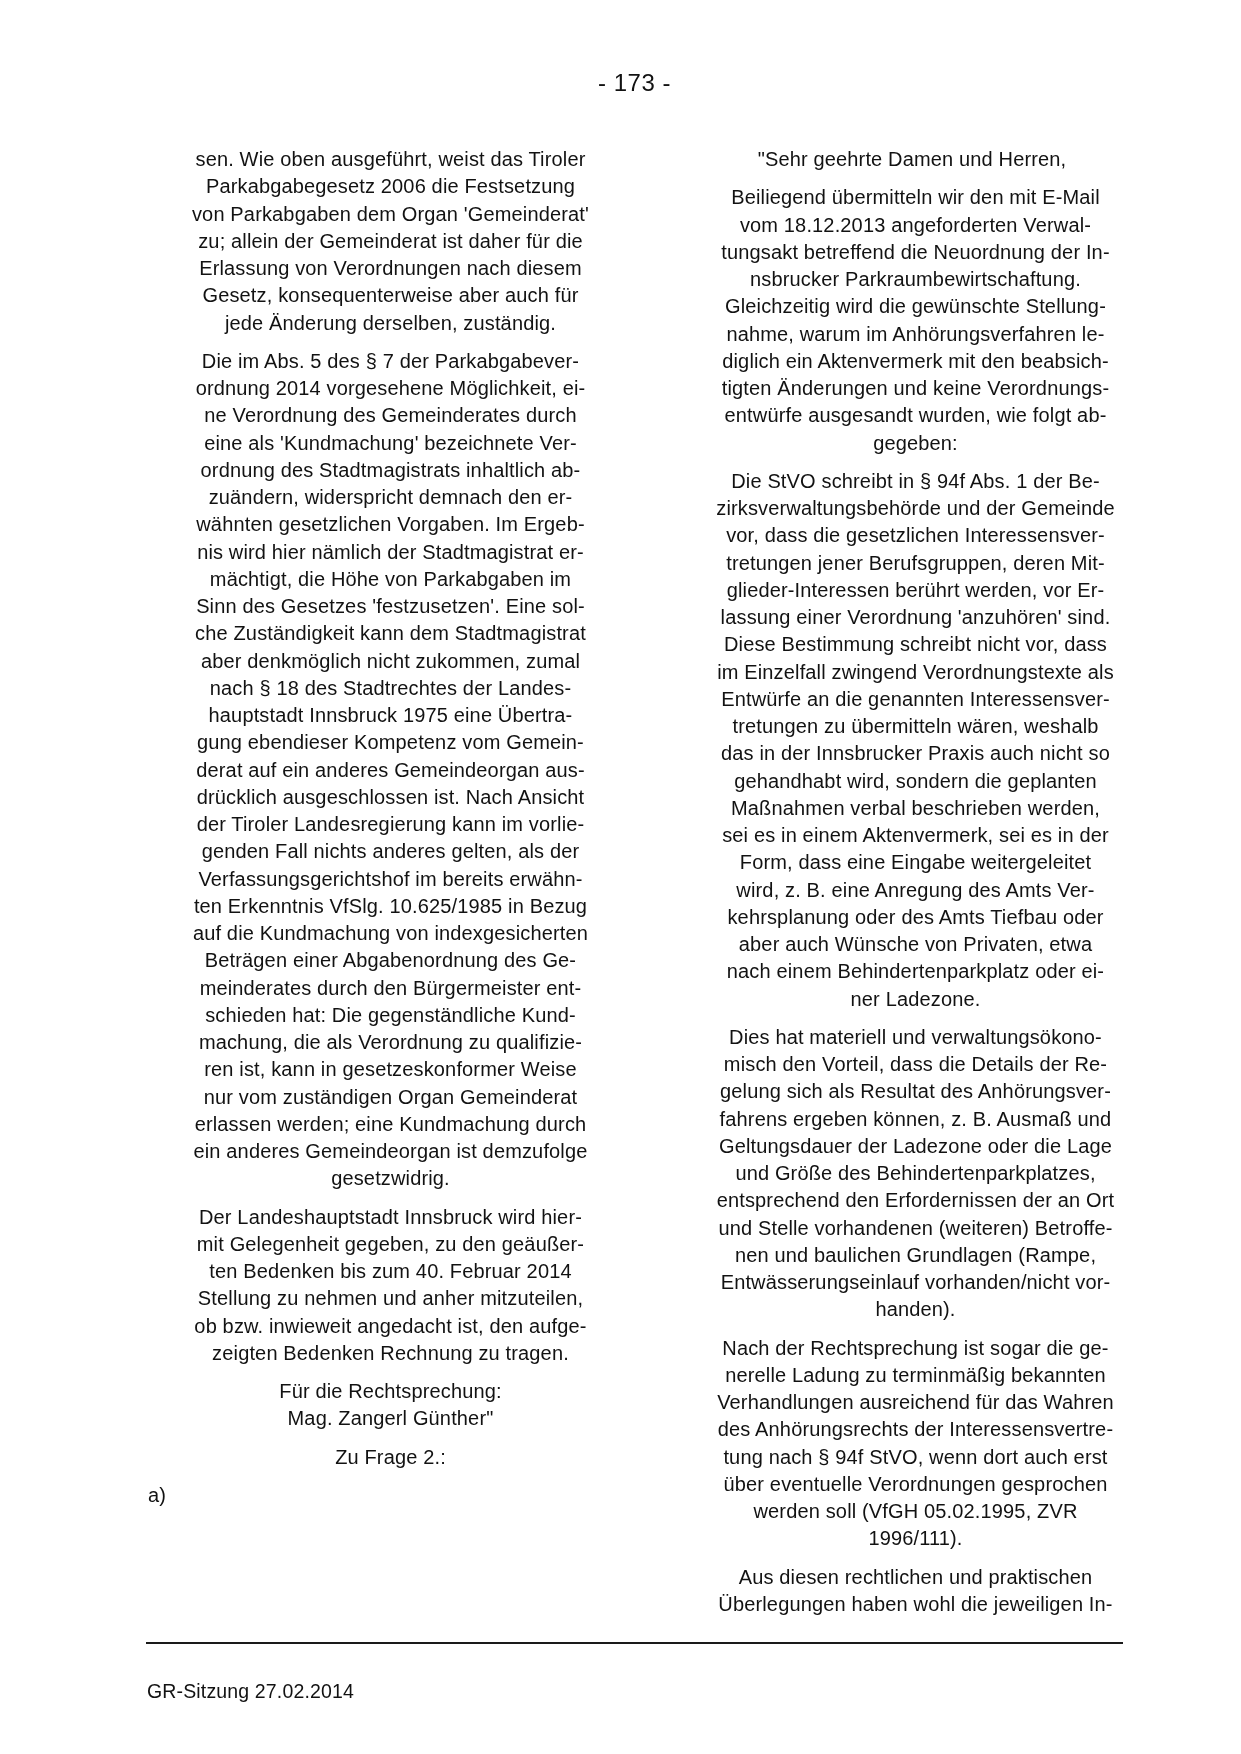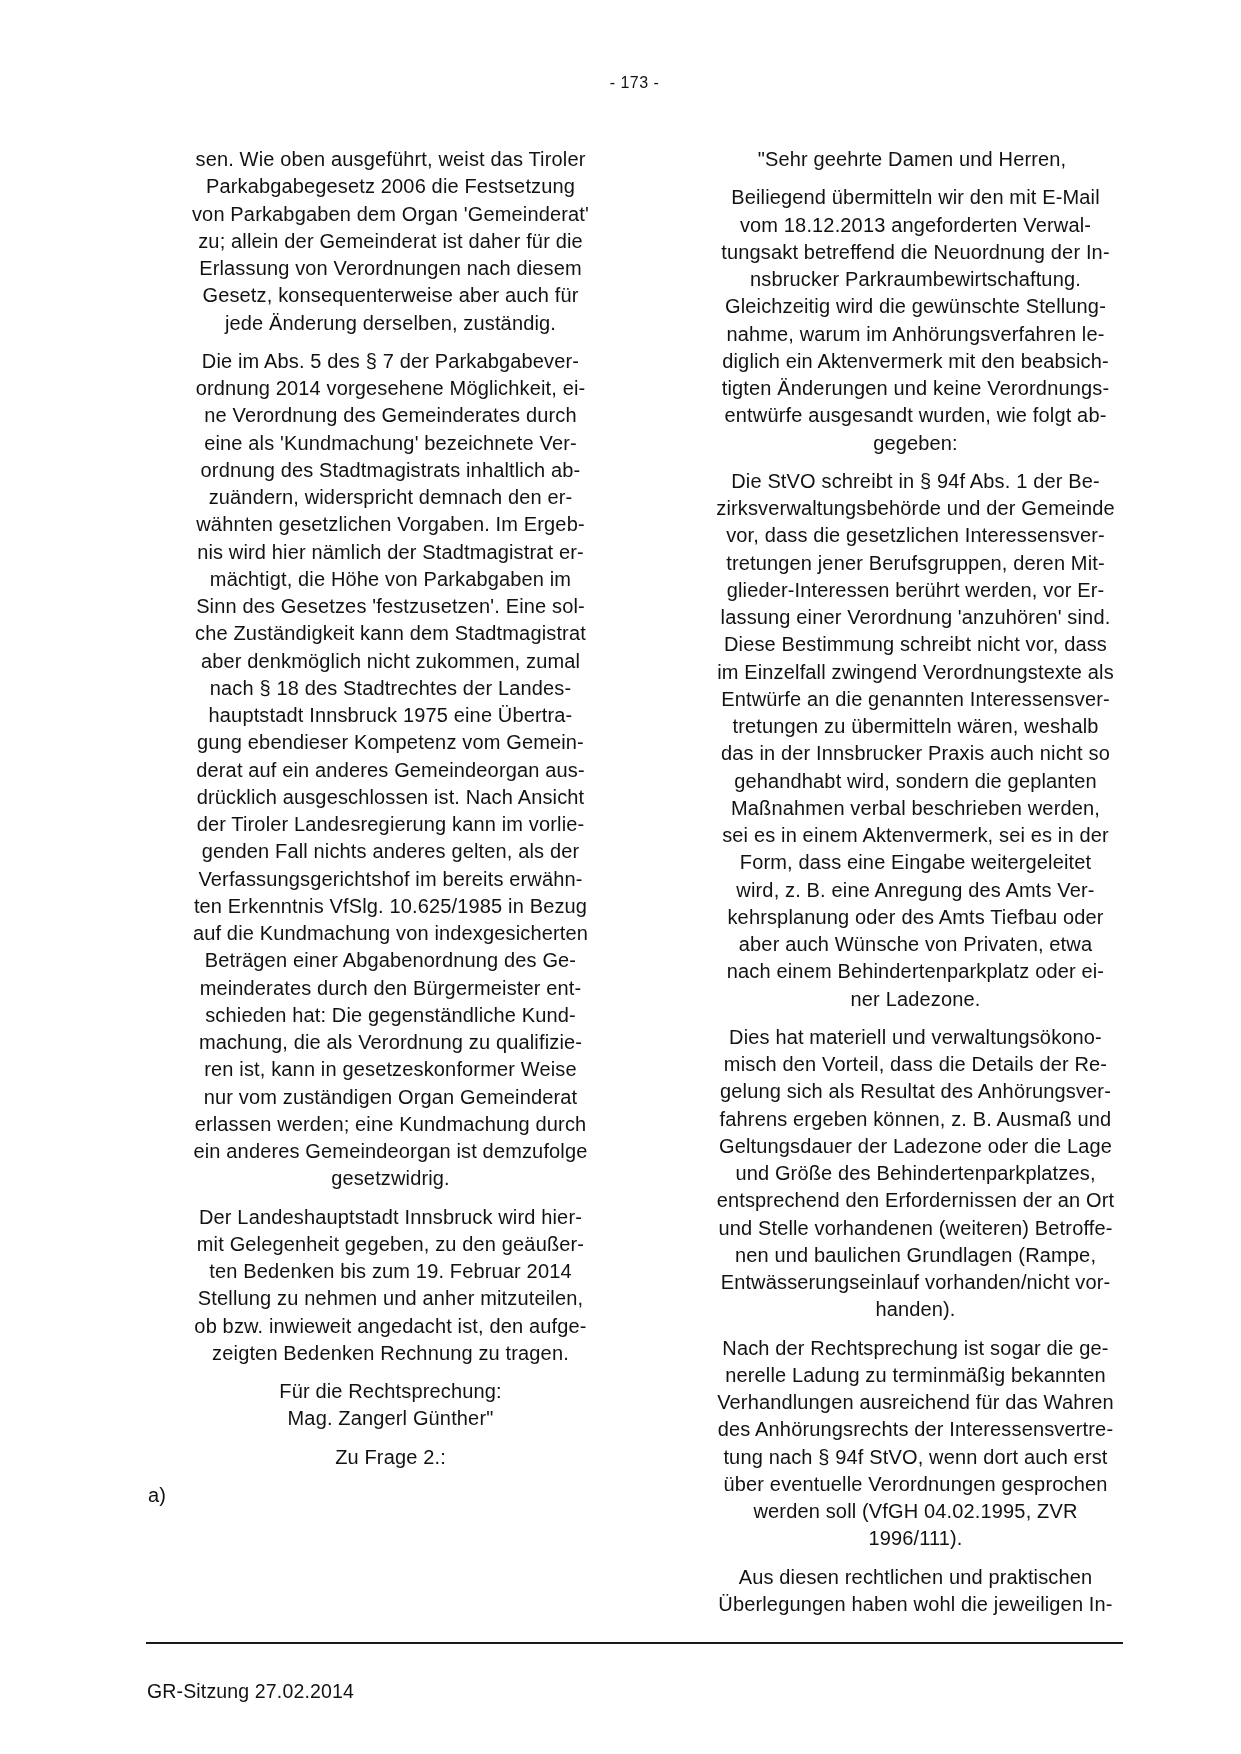--- a/index.html
+++ b/index.html
@@ -23,7 +23,7 @@
     left: 146px;
     width: 977px;
     text-align: center;
-    font-size: 16px;
+    font-size: 24px;
     line-height: 26px;
     letter-spacing: 0.5px;
   }

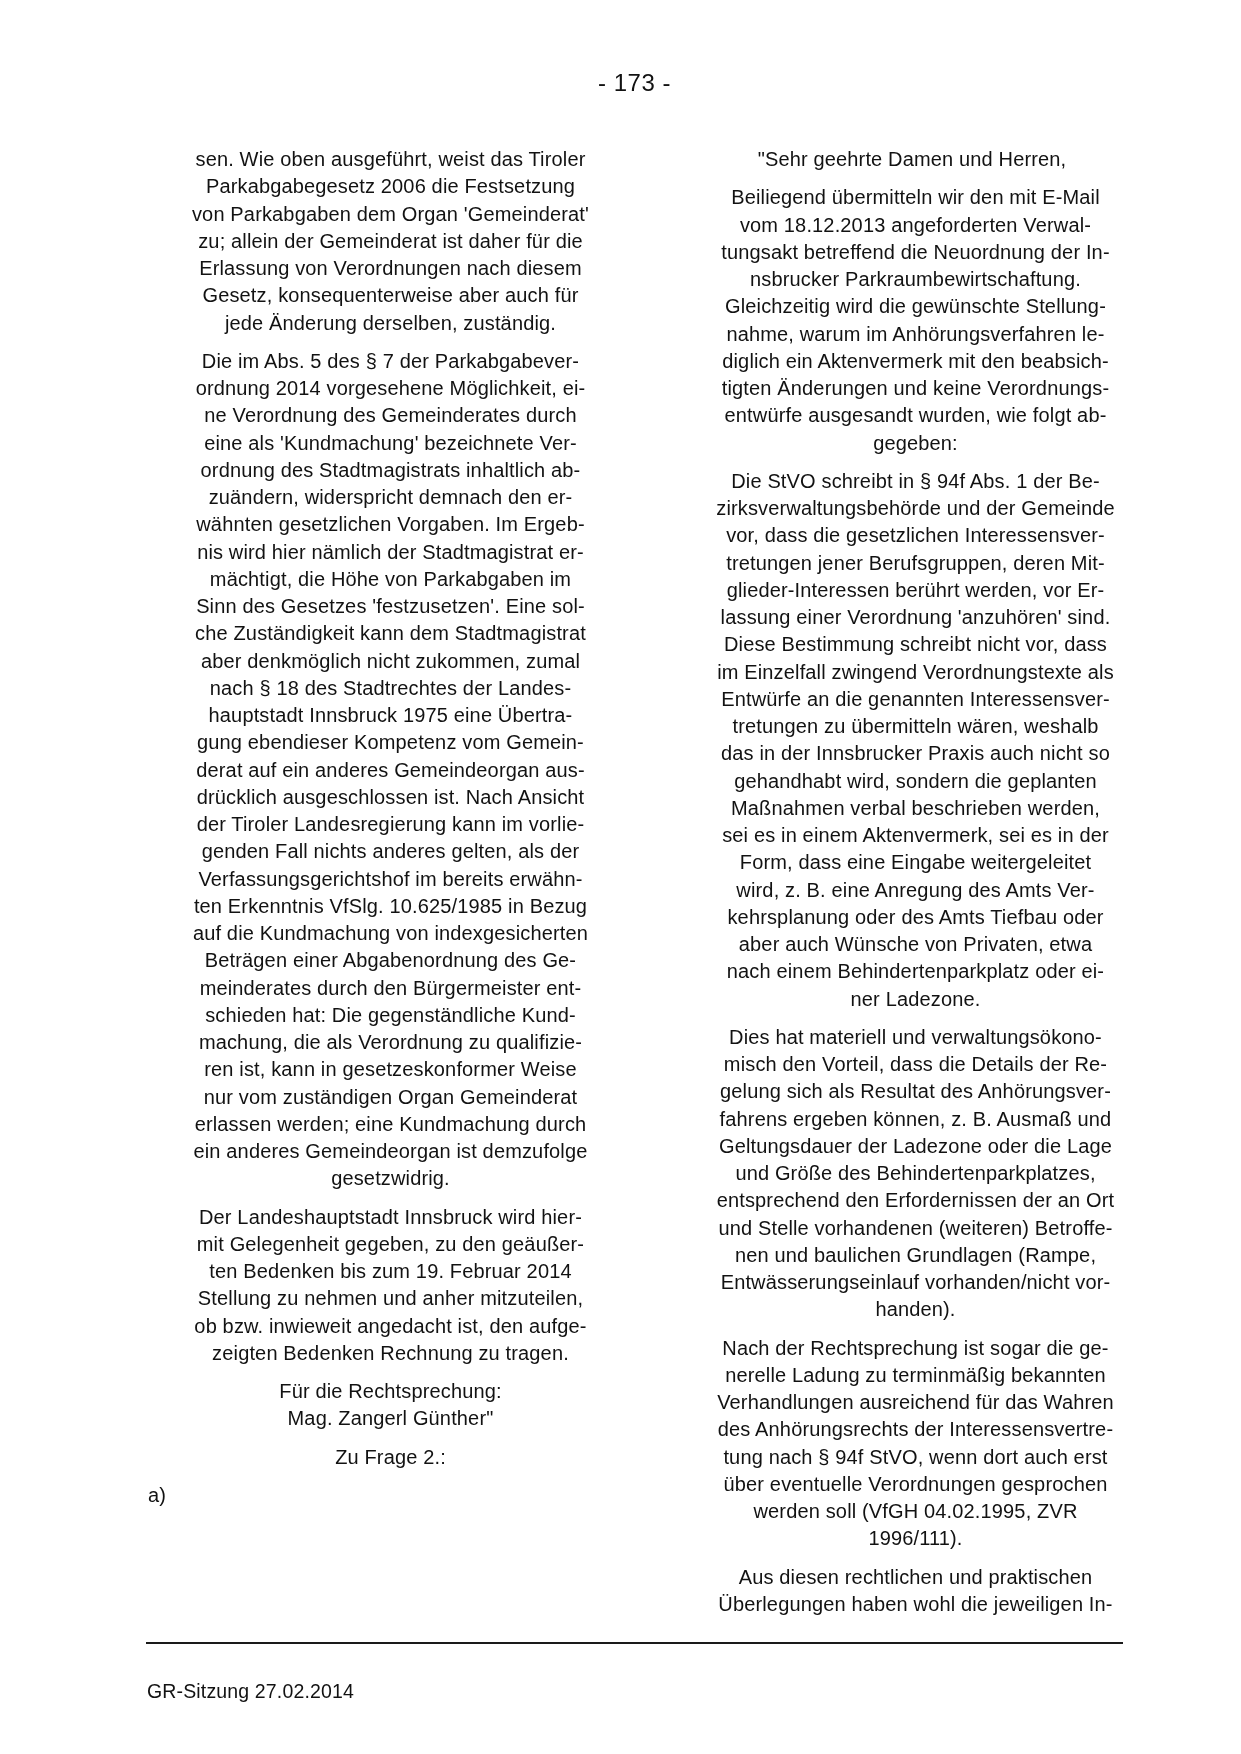--- a/index.html
+++ b/index.html
@@ -125,7 +125,7 @@
 gesetzwidrig.</p>
     <p>Der Landeshauptstadt Innsbruck wird hier-
 mit Gelegenheit gegeben, zu den geäußer-
-ten Bedenken bis zum 19. Februar 2014
+ten Bedenken bis zum 40. Februar 2014
 Stellung zu nehmen und anher mitzuteilen,
 ob bzw. inwieweit angedacht ist, den aufge-
 zeigten Bedenken Rechnung zu tragen.</p>

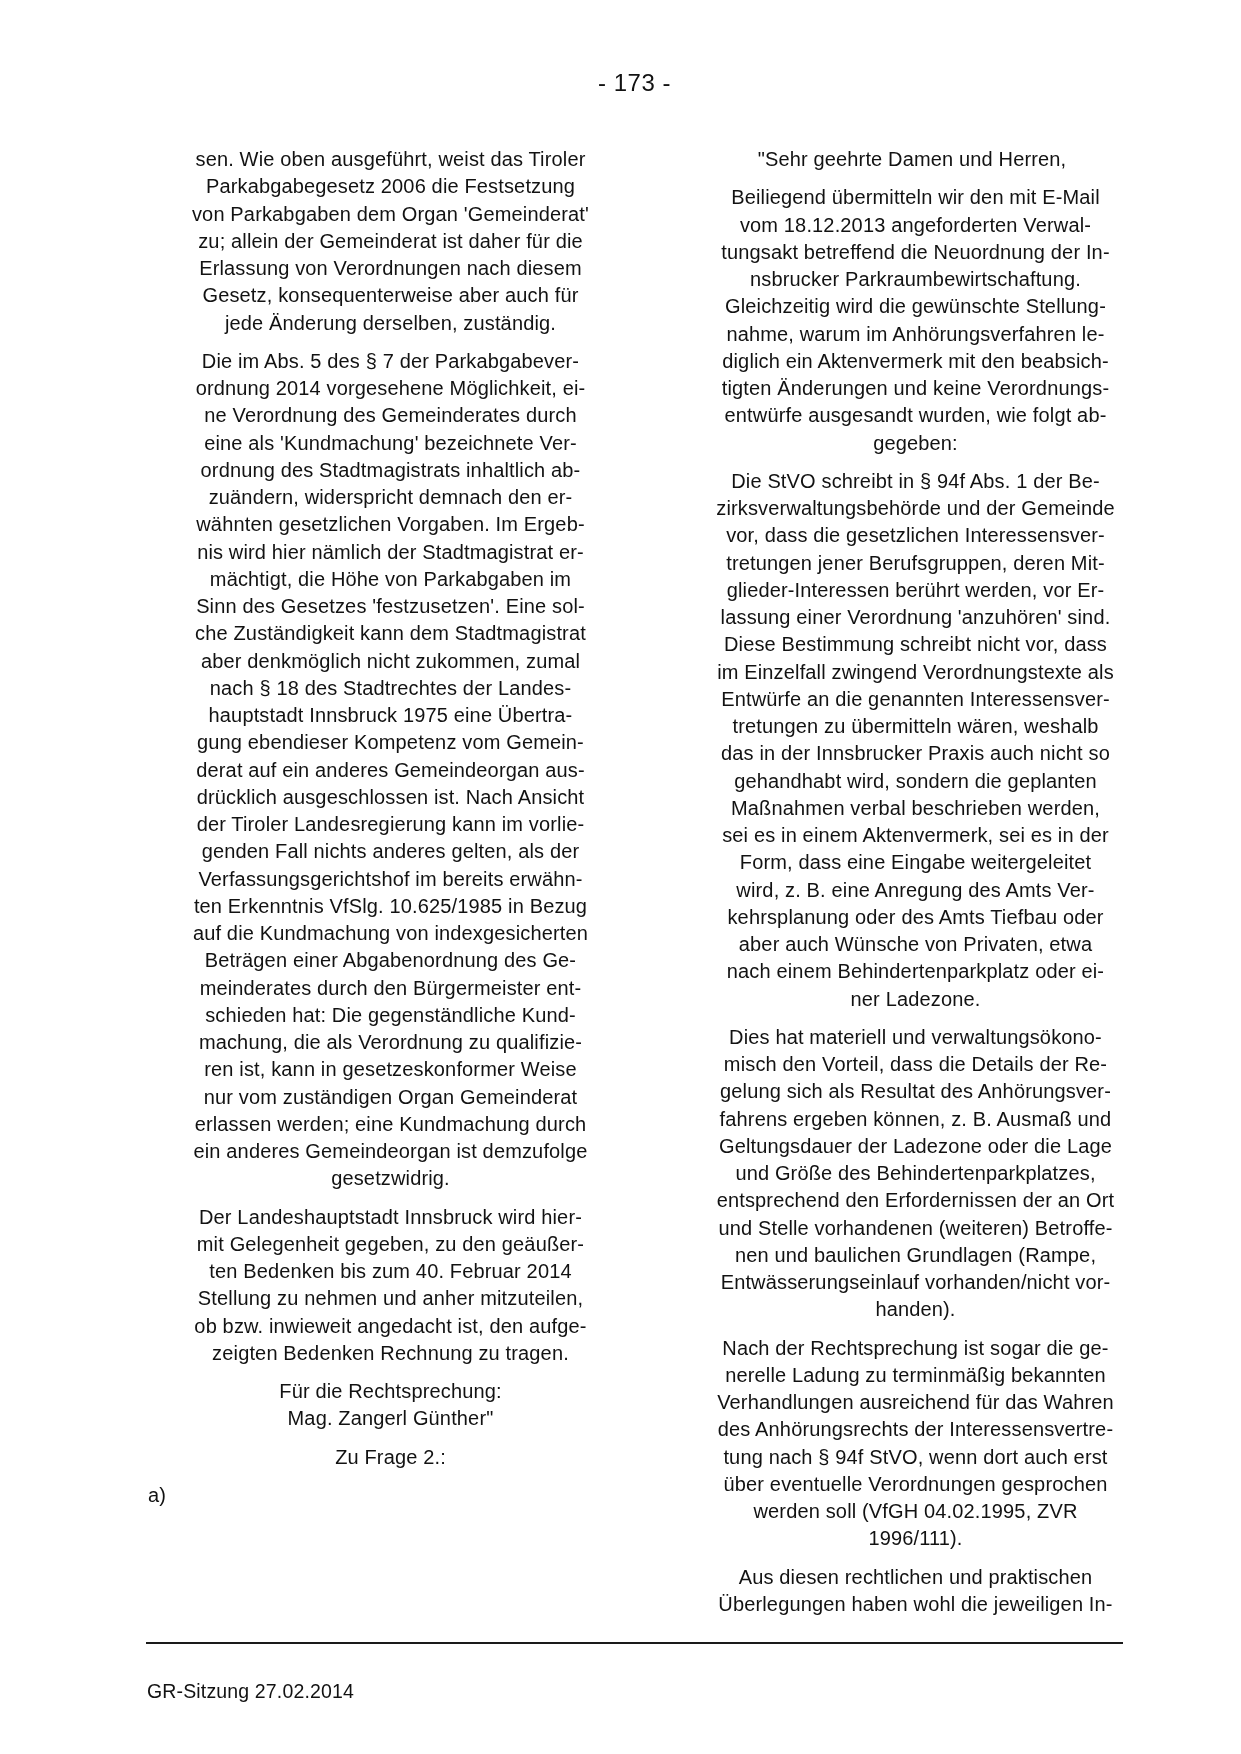--- a/index.html
+++ b/index.html
@@ -186,7 +186,7 @@
 des Anhörungsrechts der Interessensvertre-
 tung nach § 94f StVO, wenn dort auch erst
 über eventuelle Verordnungen gesprochen
-werden soll (VfGH 04.02.1995, ZVR
+werden soll (VfGH 05.02.1995, ZVR
 1996/111).</p>
     <p>Aus diesen rechtlichen und praktischen
 Überlegungen haben wohl die jeweiligen In-</p>

